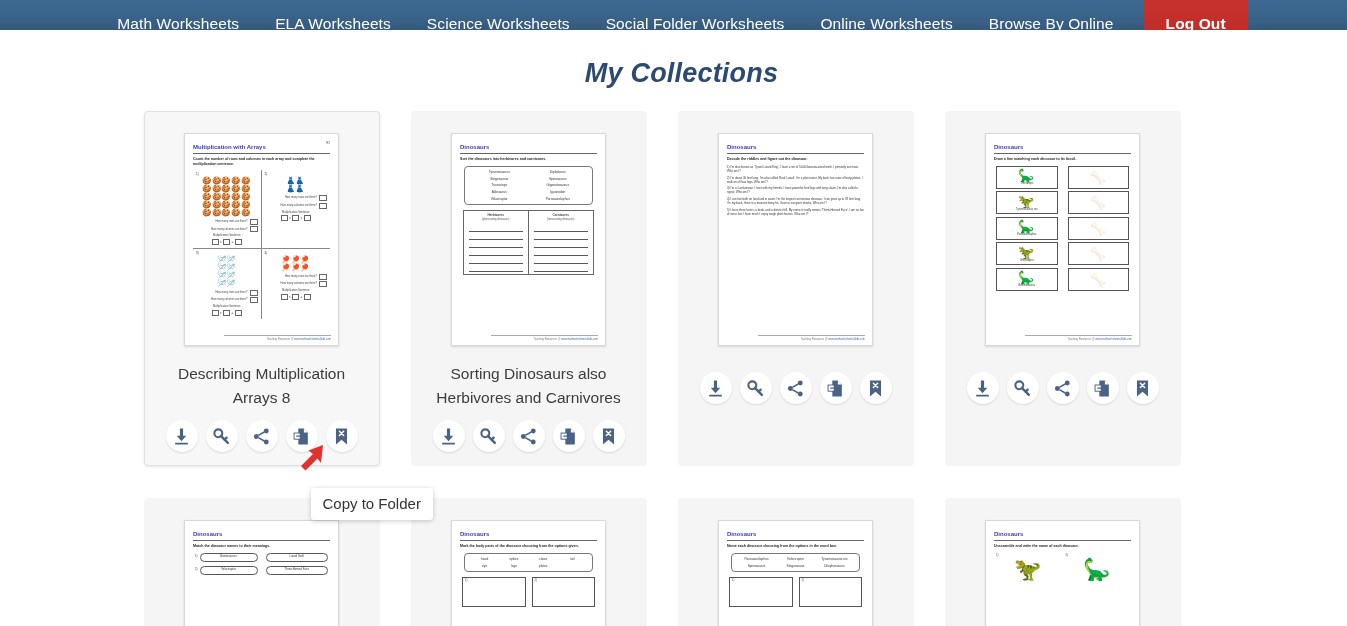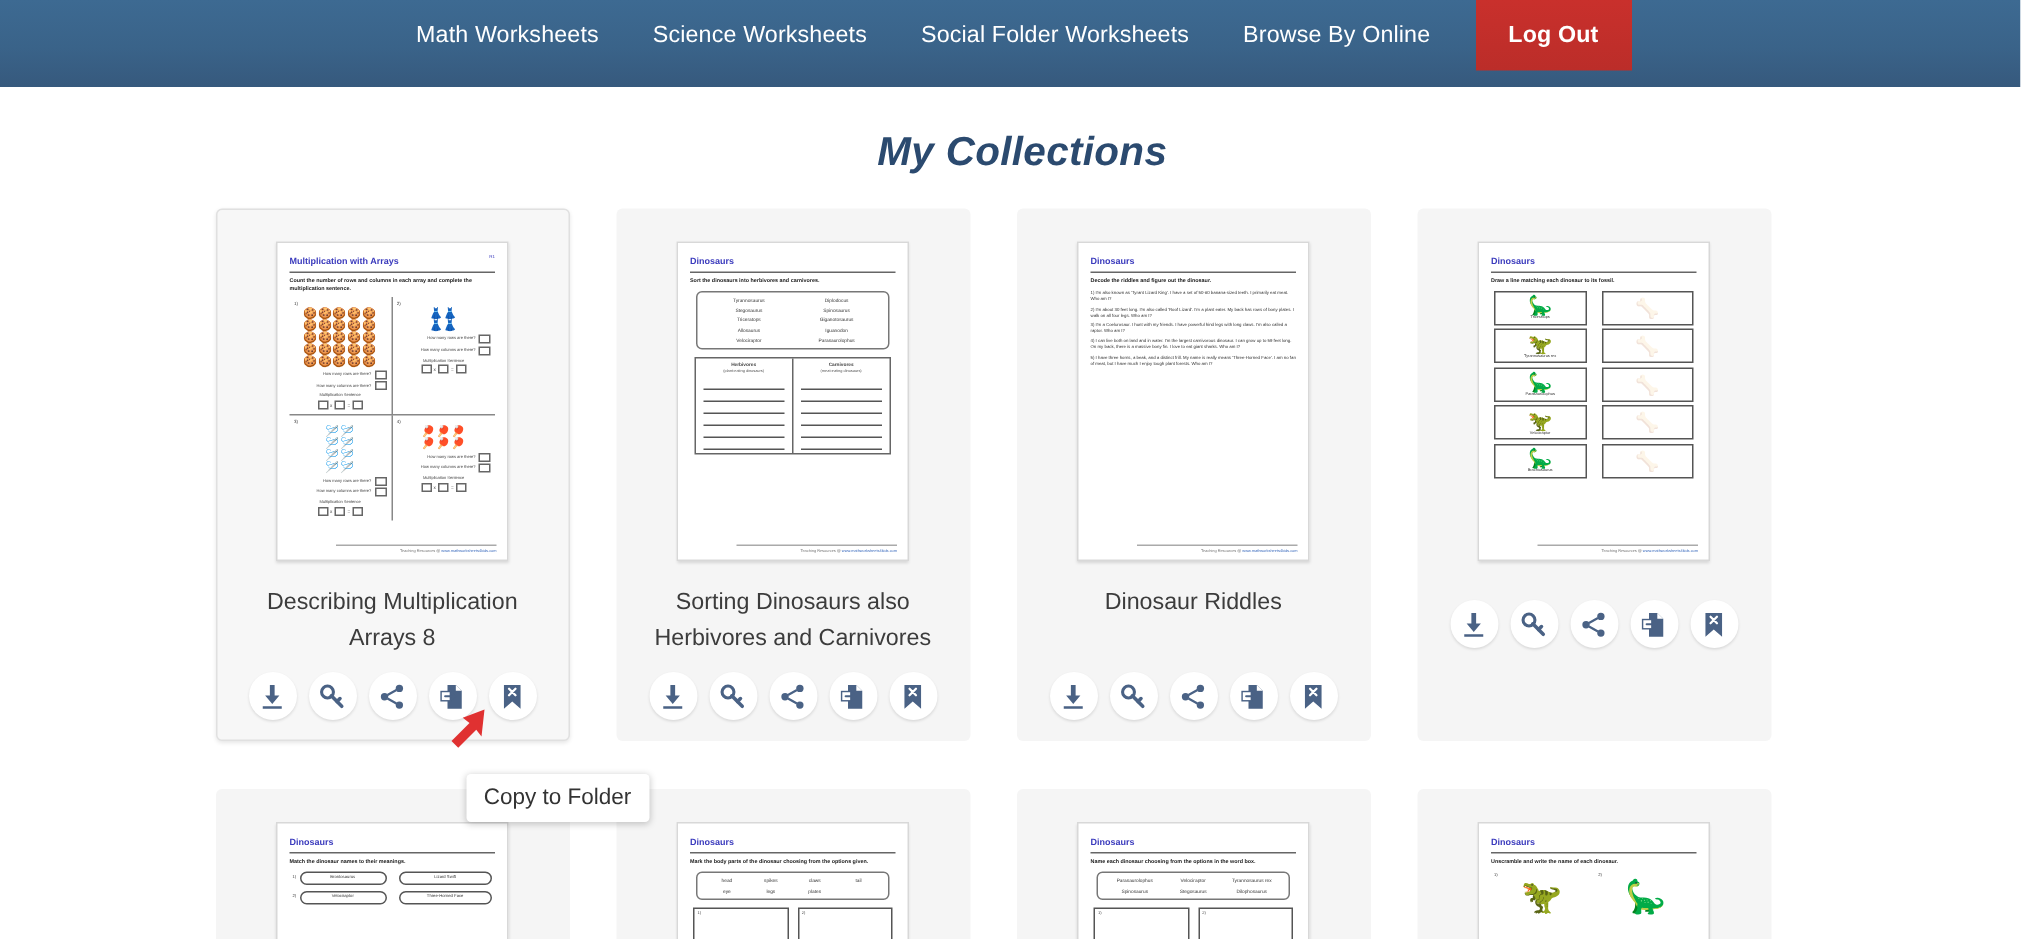--- a/index.html
+++ b/index.html
@@ -13,7 +13,7 @@
 
   
   .navbar {
-    width: 100%; height: 58px;
+    width: 100%; height: 30px;
     background: linear-gradient(180deg, #3d6a92 0%, #3a6389 55%, #36597d 100%);
     display: flex;
     align-items: stretch;

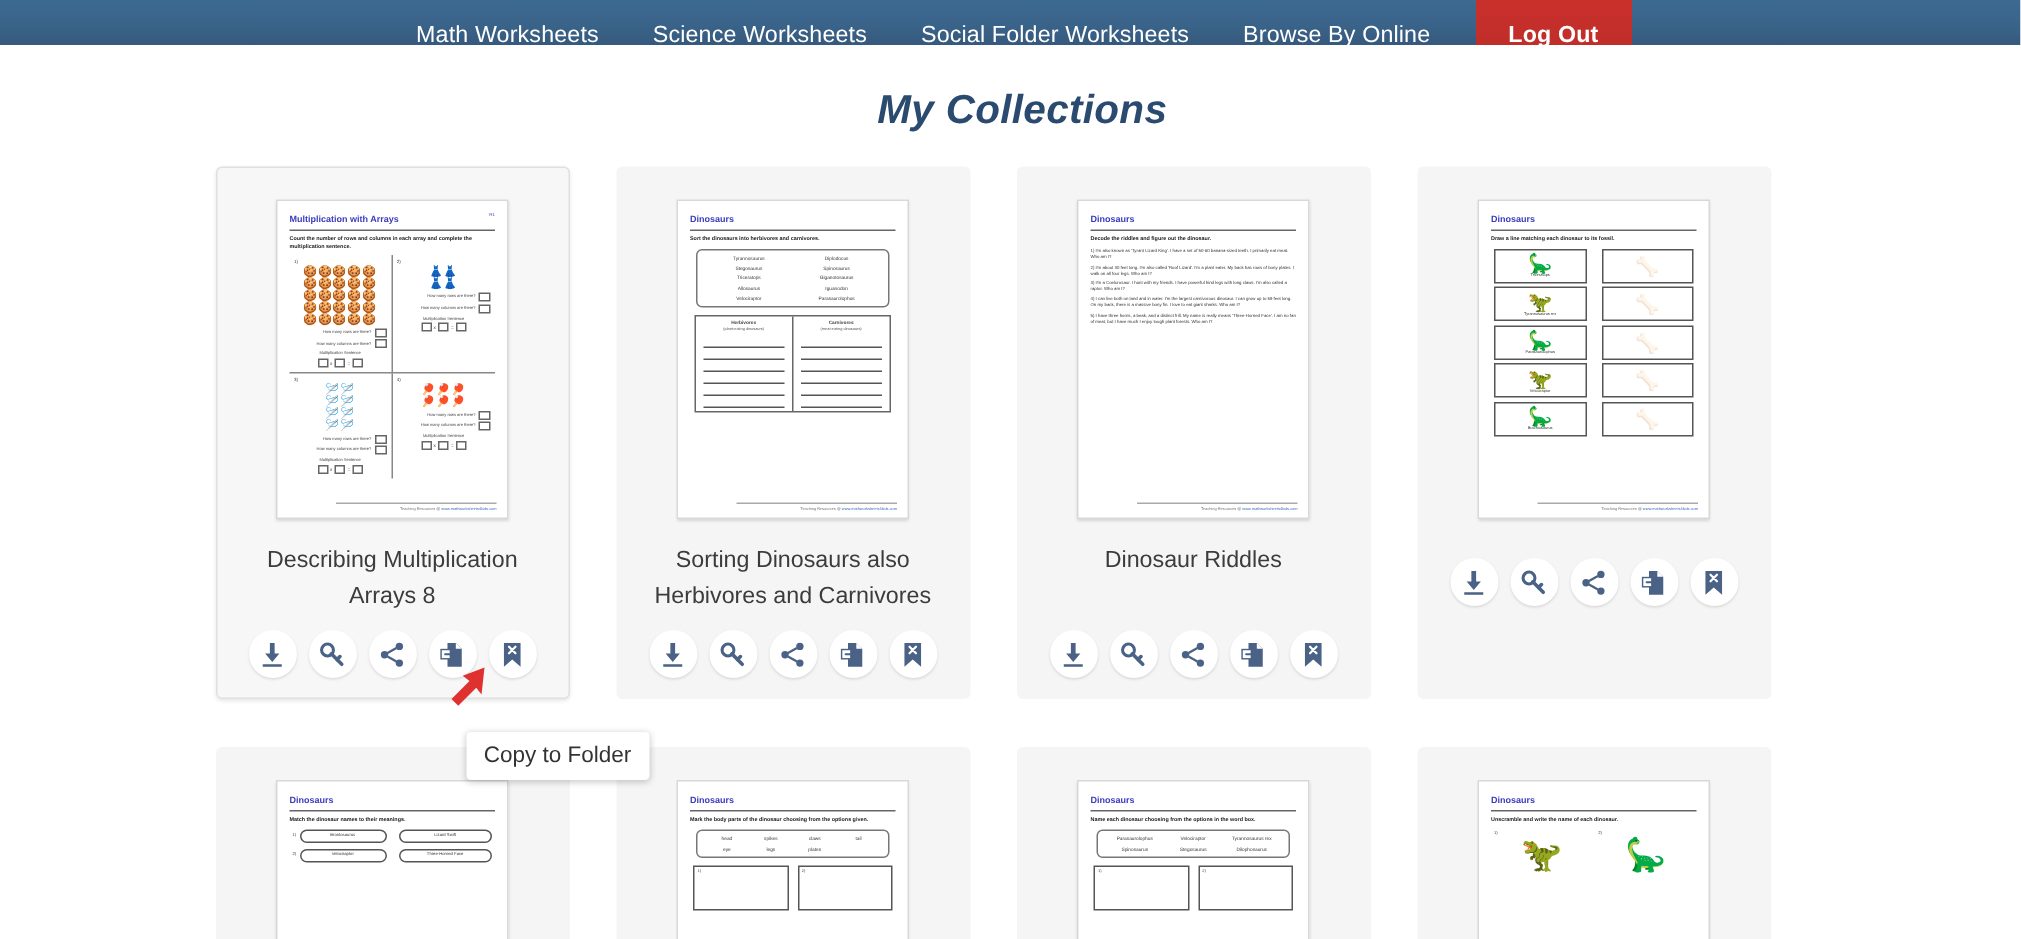--- a/index.html
+++ b/index.html
@@ -242,6 +242,7 @@
 <div class="navbar">
   <div class="nav-inner" id="nav-inner">
       <div class="nav-item">Math Worksheets</div>
+      <div class="nav-item">ELA Worksheets</div>
       <div class="nav-item">Science Worksheets</div>
       <div class="nav-item">Social Folder Worksheets</div>
       <div class="nav-item">Browse By Online</div>

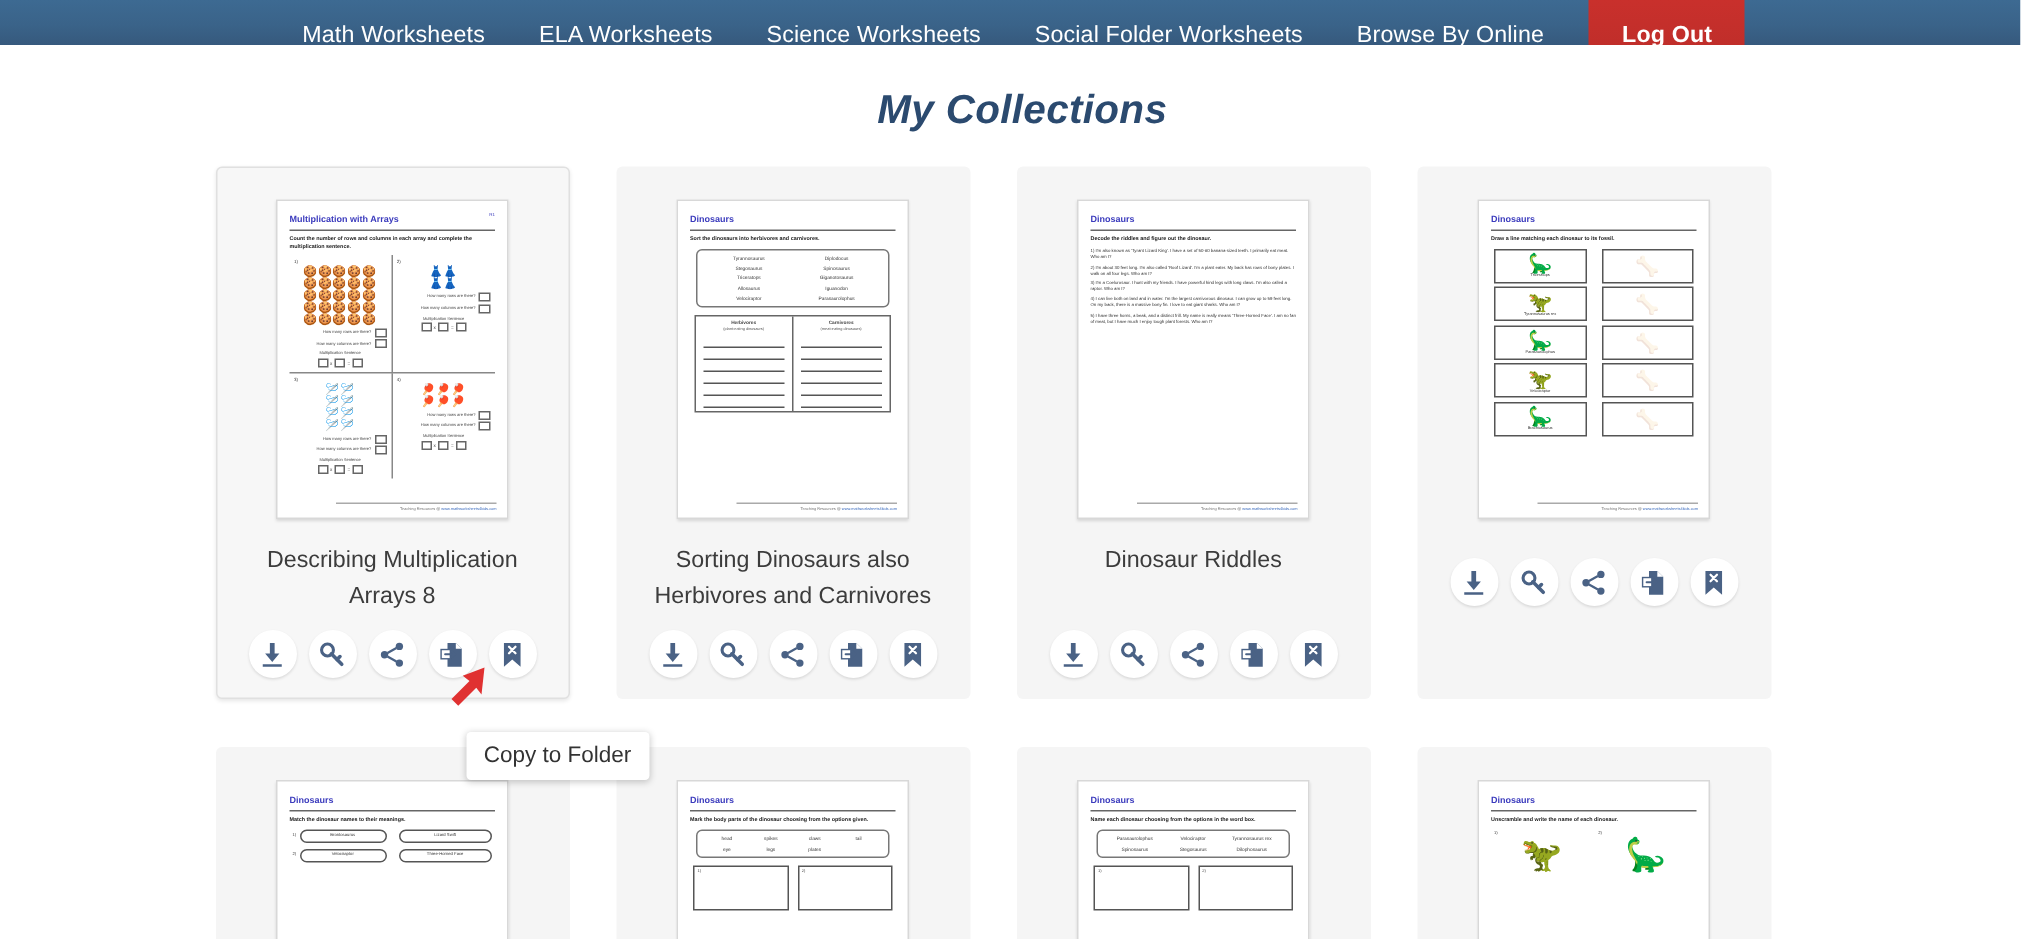--- a/index.html
+++ b/index.html
@@ -245,6 +245,7 @@
       <div class="nav-item">ELA Worksheets</div>
       <div class="nav-item">Science Worksheets</div>
       <div class="nav-item">Social Folder Worksheets</div>
+      <div class="nav-item">Online Worksheets</div>
       <div class="nav-item">Browse By Online</div>
       <div class="nav-item logout">Log Out</div>
     </div>

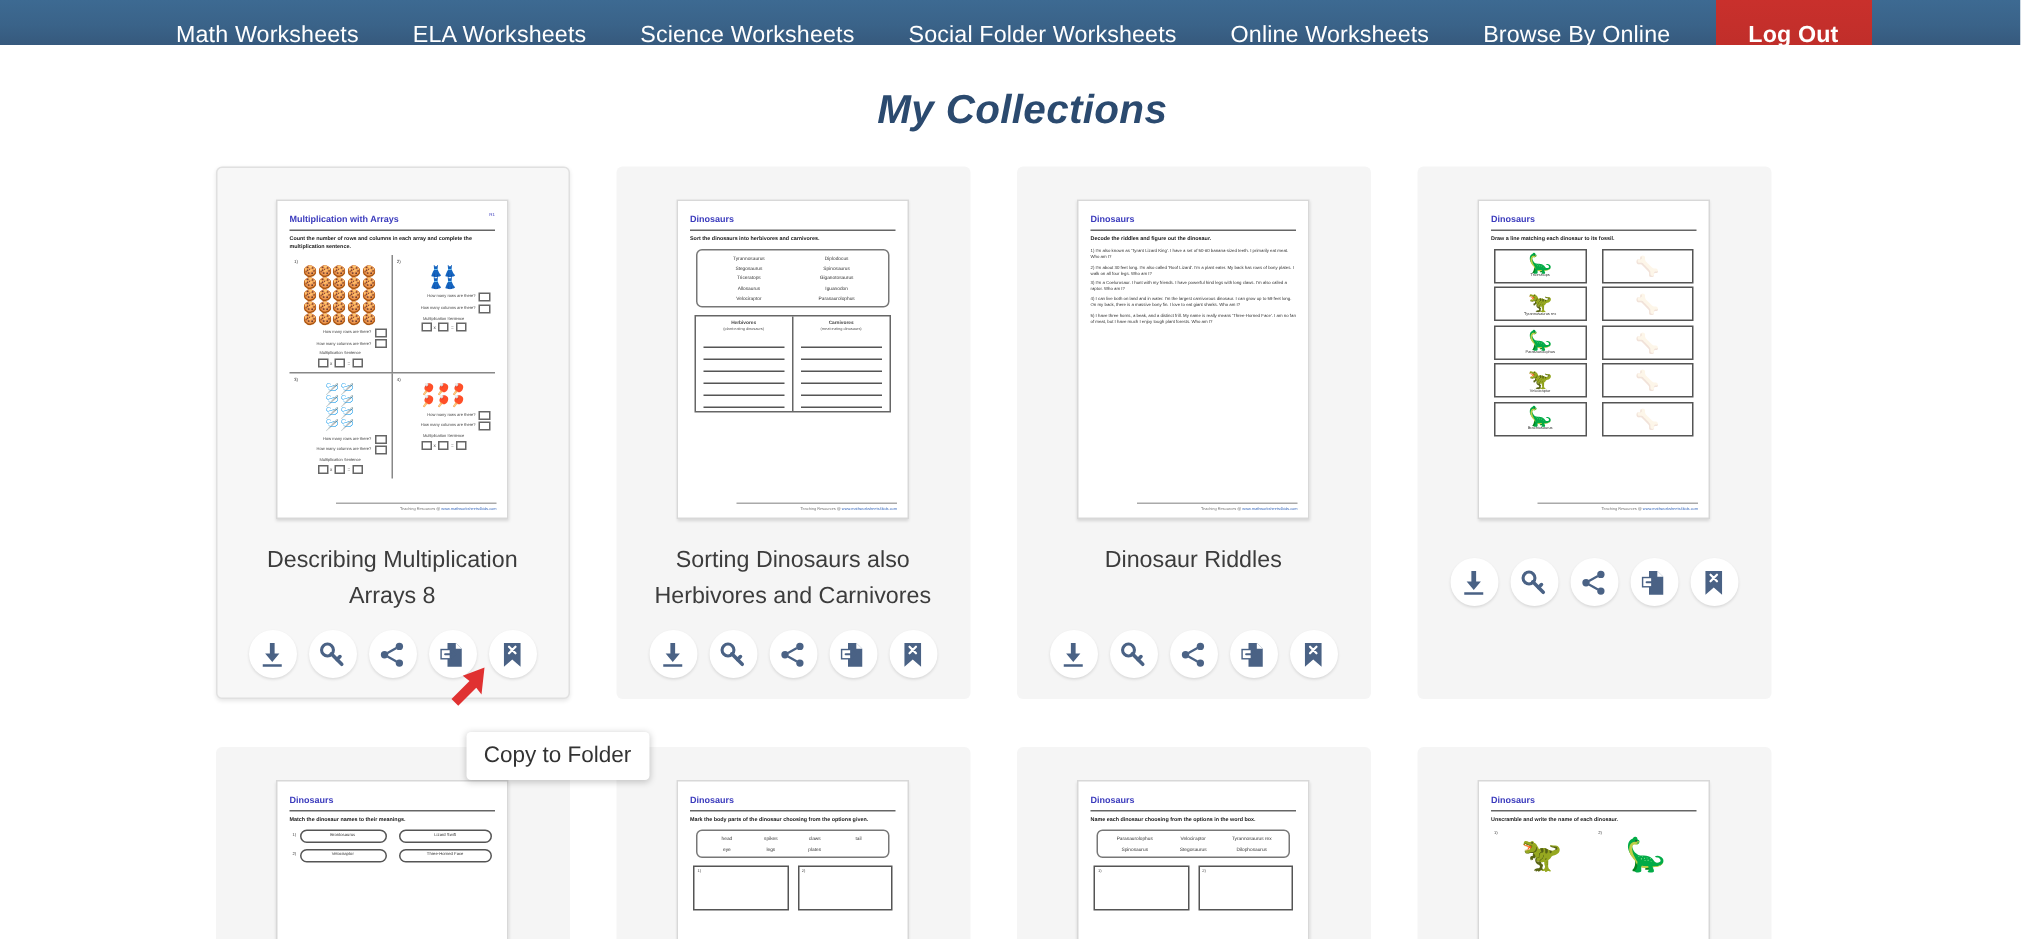--- a/index.html
+++ b/index.html
@@ -480,7 +480,6 @@
         </div>
         <div class="foot">Teaching Resources @ <b>www.mathworksheets4kids.com</b></div>
       </div>
-      <div class="card-title">Dinosaur Riddles</div>
       <div class="actions">
         <div class="act-btn">
           <span>

